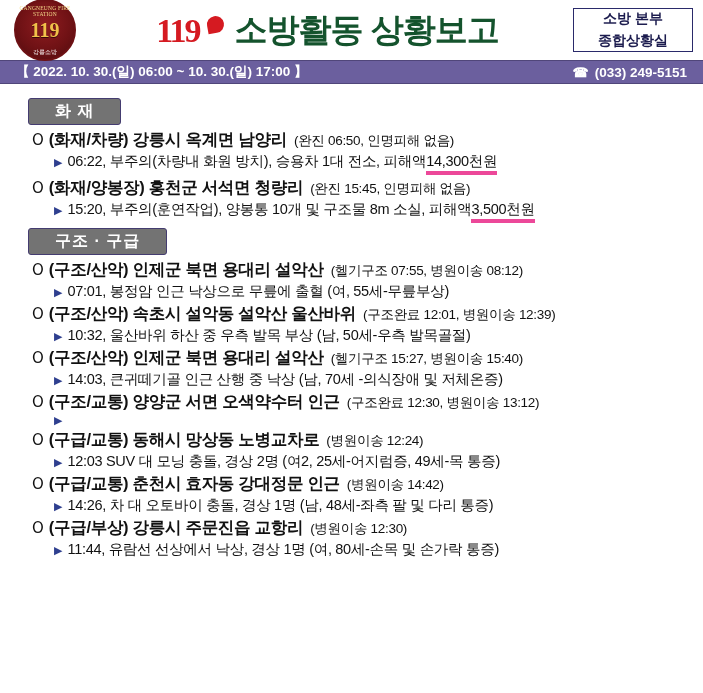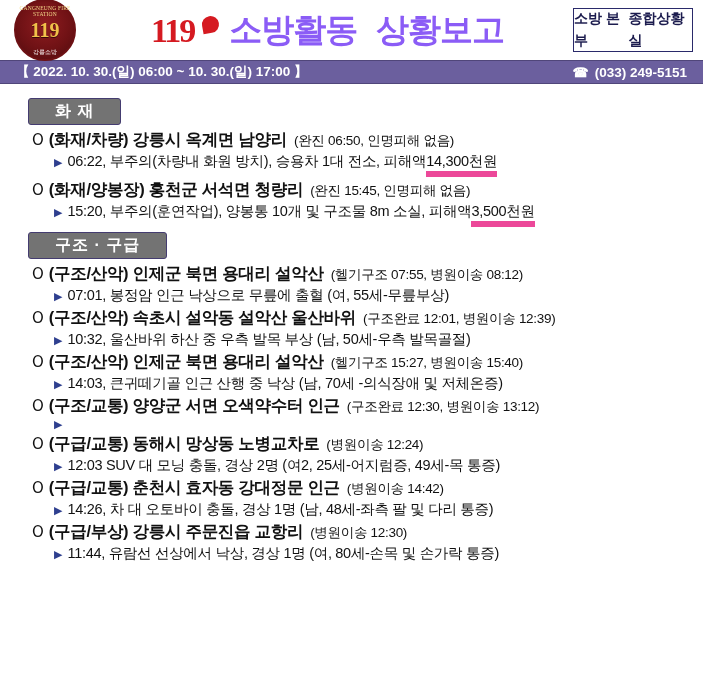--- a/index.html
+++ b/index.html
@@ -103,9 +103,9 @@
   .title-main {
     font-size: 33px;
     font-weight: bold;
-    color: #8b5cf6;
+    color: #14532d;
     letter-spacing: -1px;
-    font-family: Liberation Mono, monospace;
+    font-family: Liberation Sans, sans-serif;
   }
   .header-right {
     flex: 0 0 120px;

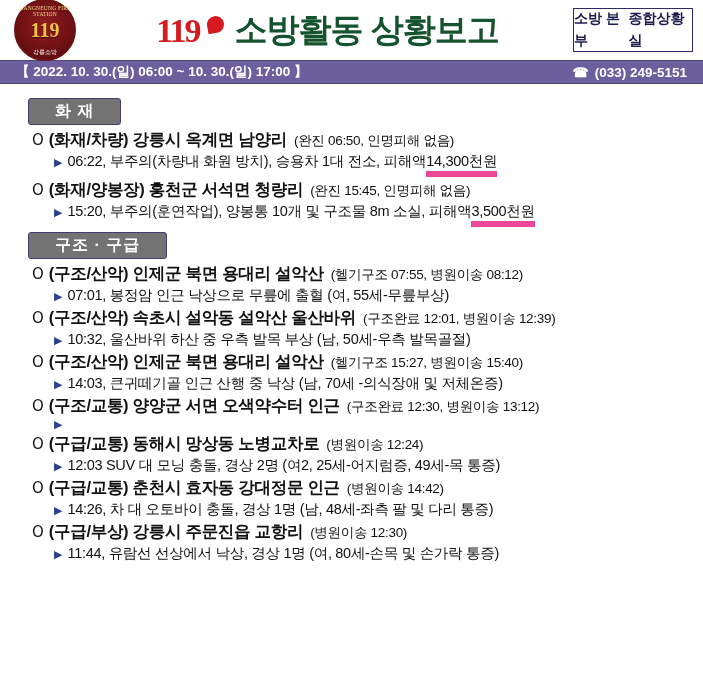--- a/index.html
+++ b/index.html
@@ -112,7 +112,7 @@
     border: 1.5px solid #2a2a6a;
     margin: 8px 2px 8px 0;
     display: flex;
-    flex-direction: row;
+    flex-direction: column;
     align-items: center;
     justify-content: center;
     font-size: 14px;

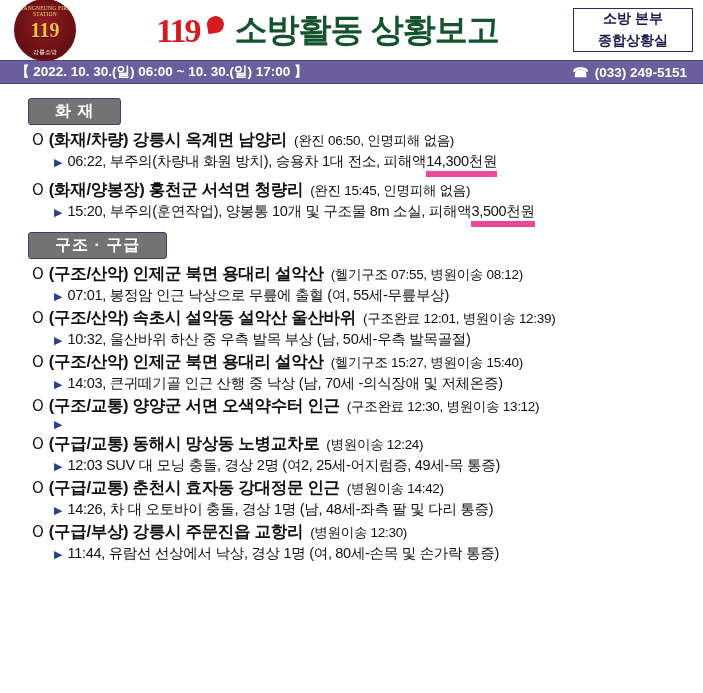--- a/index.html
+++ b/index.html
@@ -205,7 +205,7 @@
     letter-spacing: -0.3px;
   }
   .underline {
-    border-bottom: 6px solid #ec4899;
+    border-bottom: 4px solid #ec4899;
   }
 </style>
 </head>

